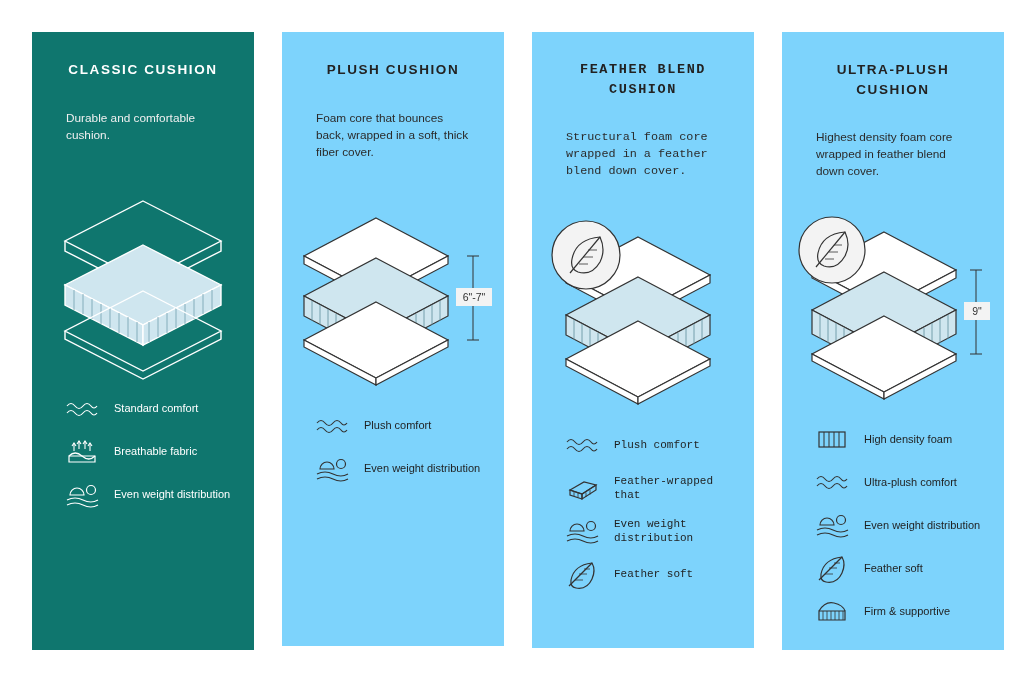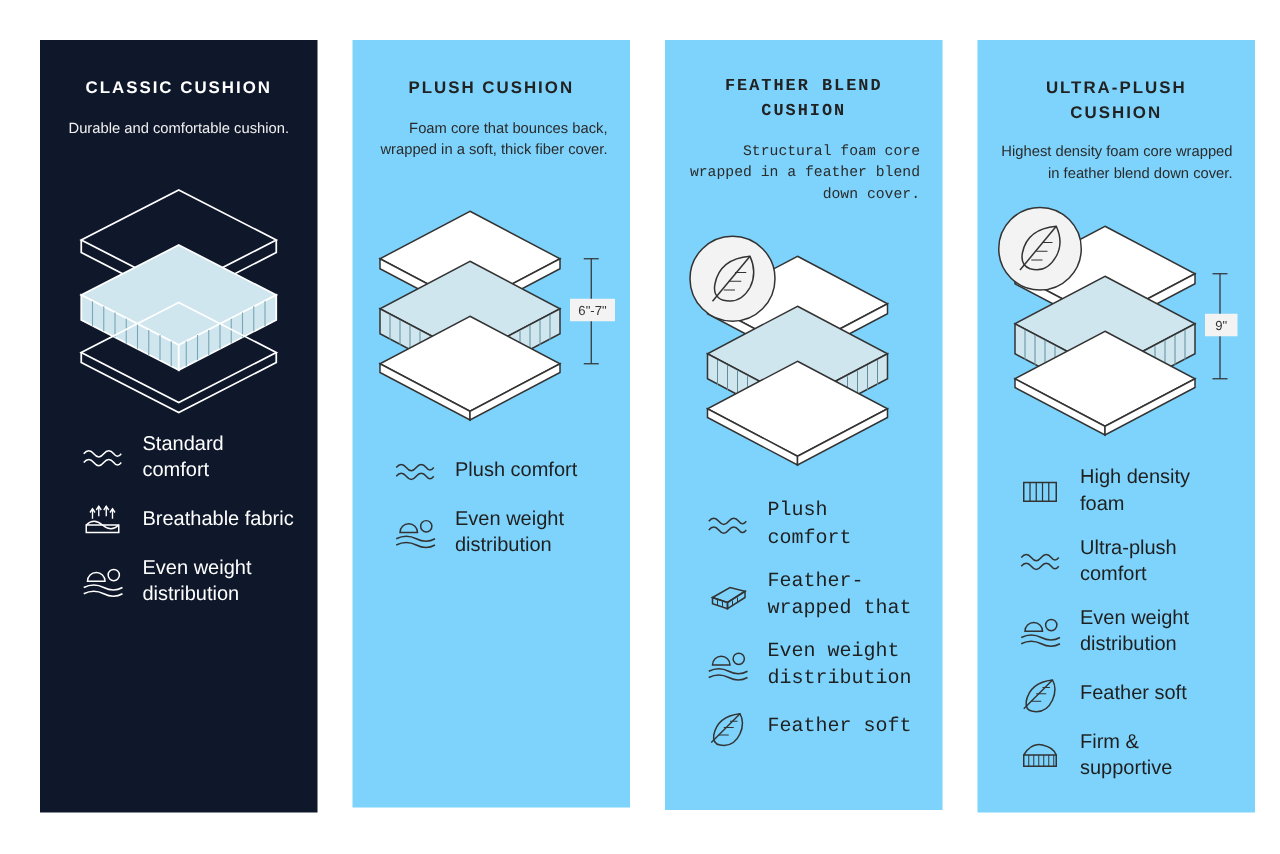--- a/index.html
+++ b/index.html
@@ -34,7 +34,7 @@
     align-items: center;
   }
   .card.dark {
-    background: #0f172a;
+    background: #0f766e;
     color: #ffffff;
     height: 618px;
   }

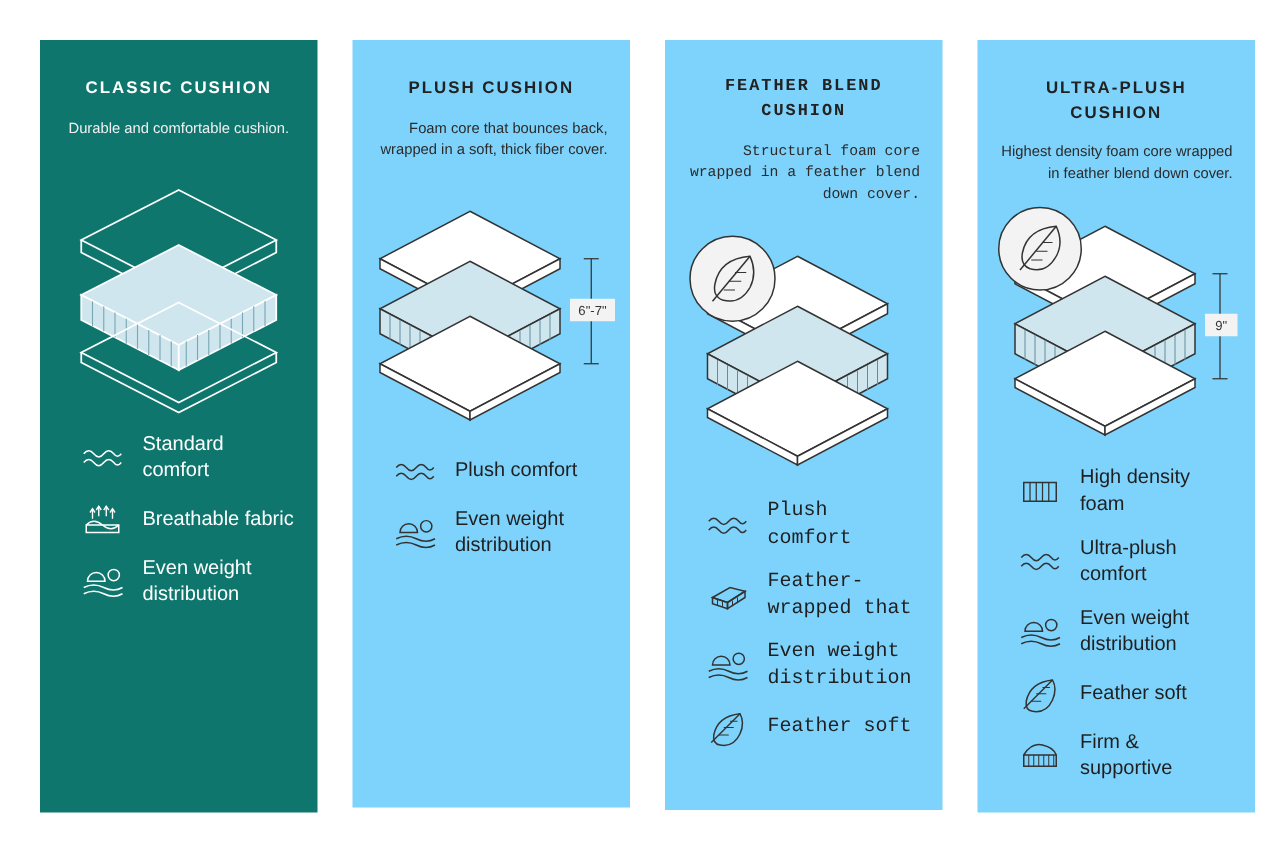--- a/index.html
+++ b/index.html
@@ -59,8 +59,8 @@
   .card-desc {
     font-size: 11.8px;
     line-height: 1.45;
-    text-align: right;
-    margin: 0;
+    text-align: left;
+    margin: 16px;
     color: #2b2b2b;
     max-width: 195px;
   }

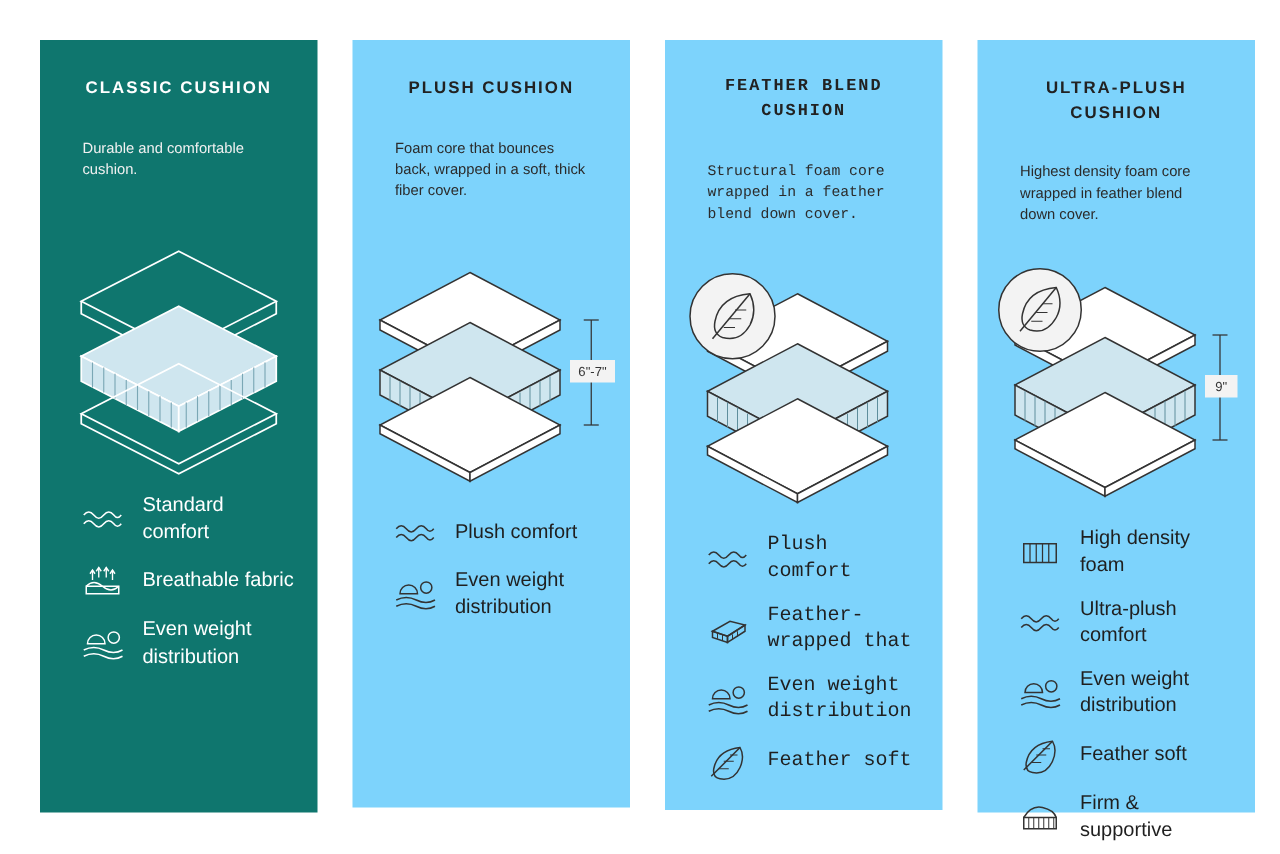--- a/index.html
+++ b/index.html
@@ -101,7 +101,7 @@
   }
   .feature .ficon svg { display: block; overflow: visible; }
   .feature .flabel {
-    font-size: 16px;
+    font-size: 11px;
     line-height: 1.35;
     color: #1f1f1f;
     max-width: 130px;

